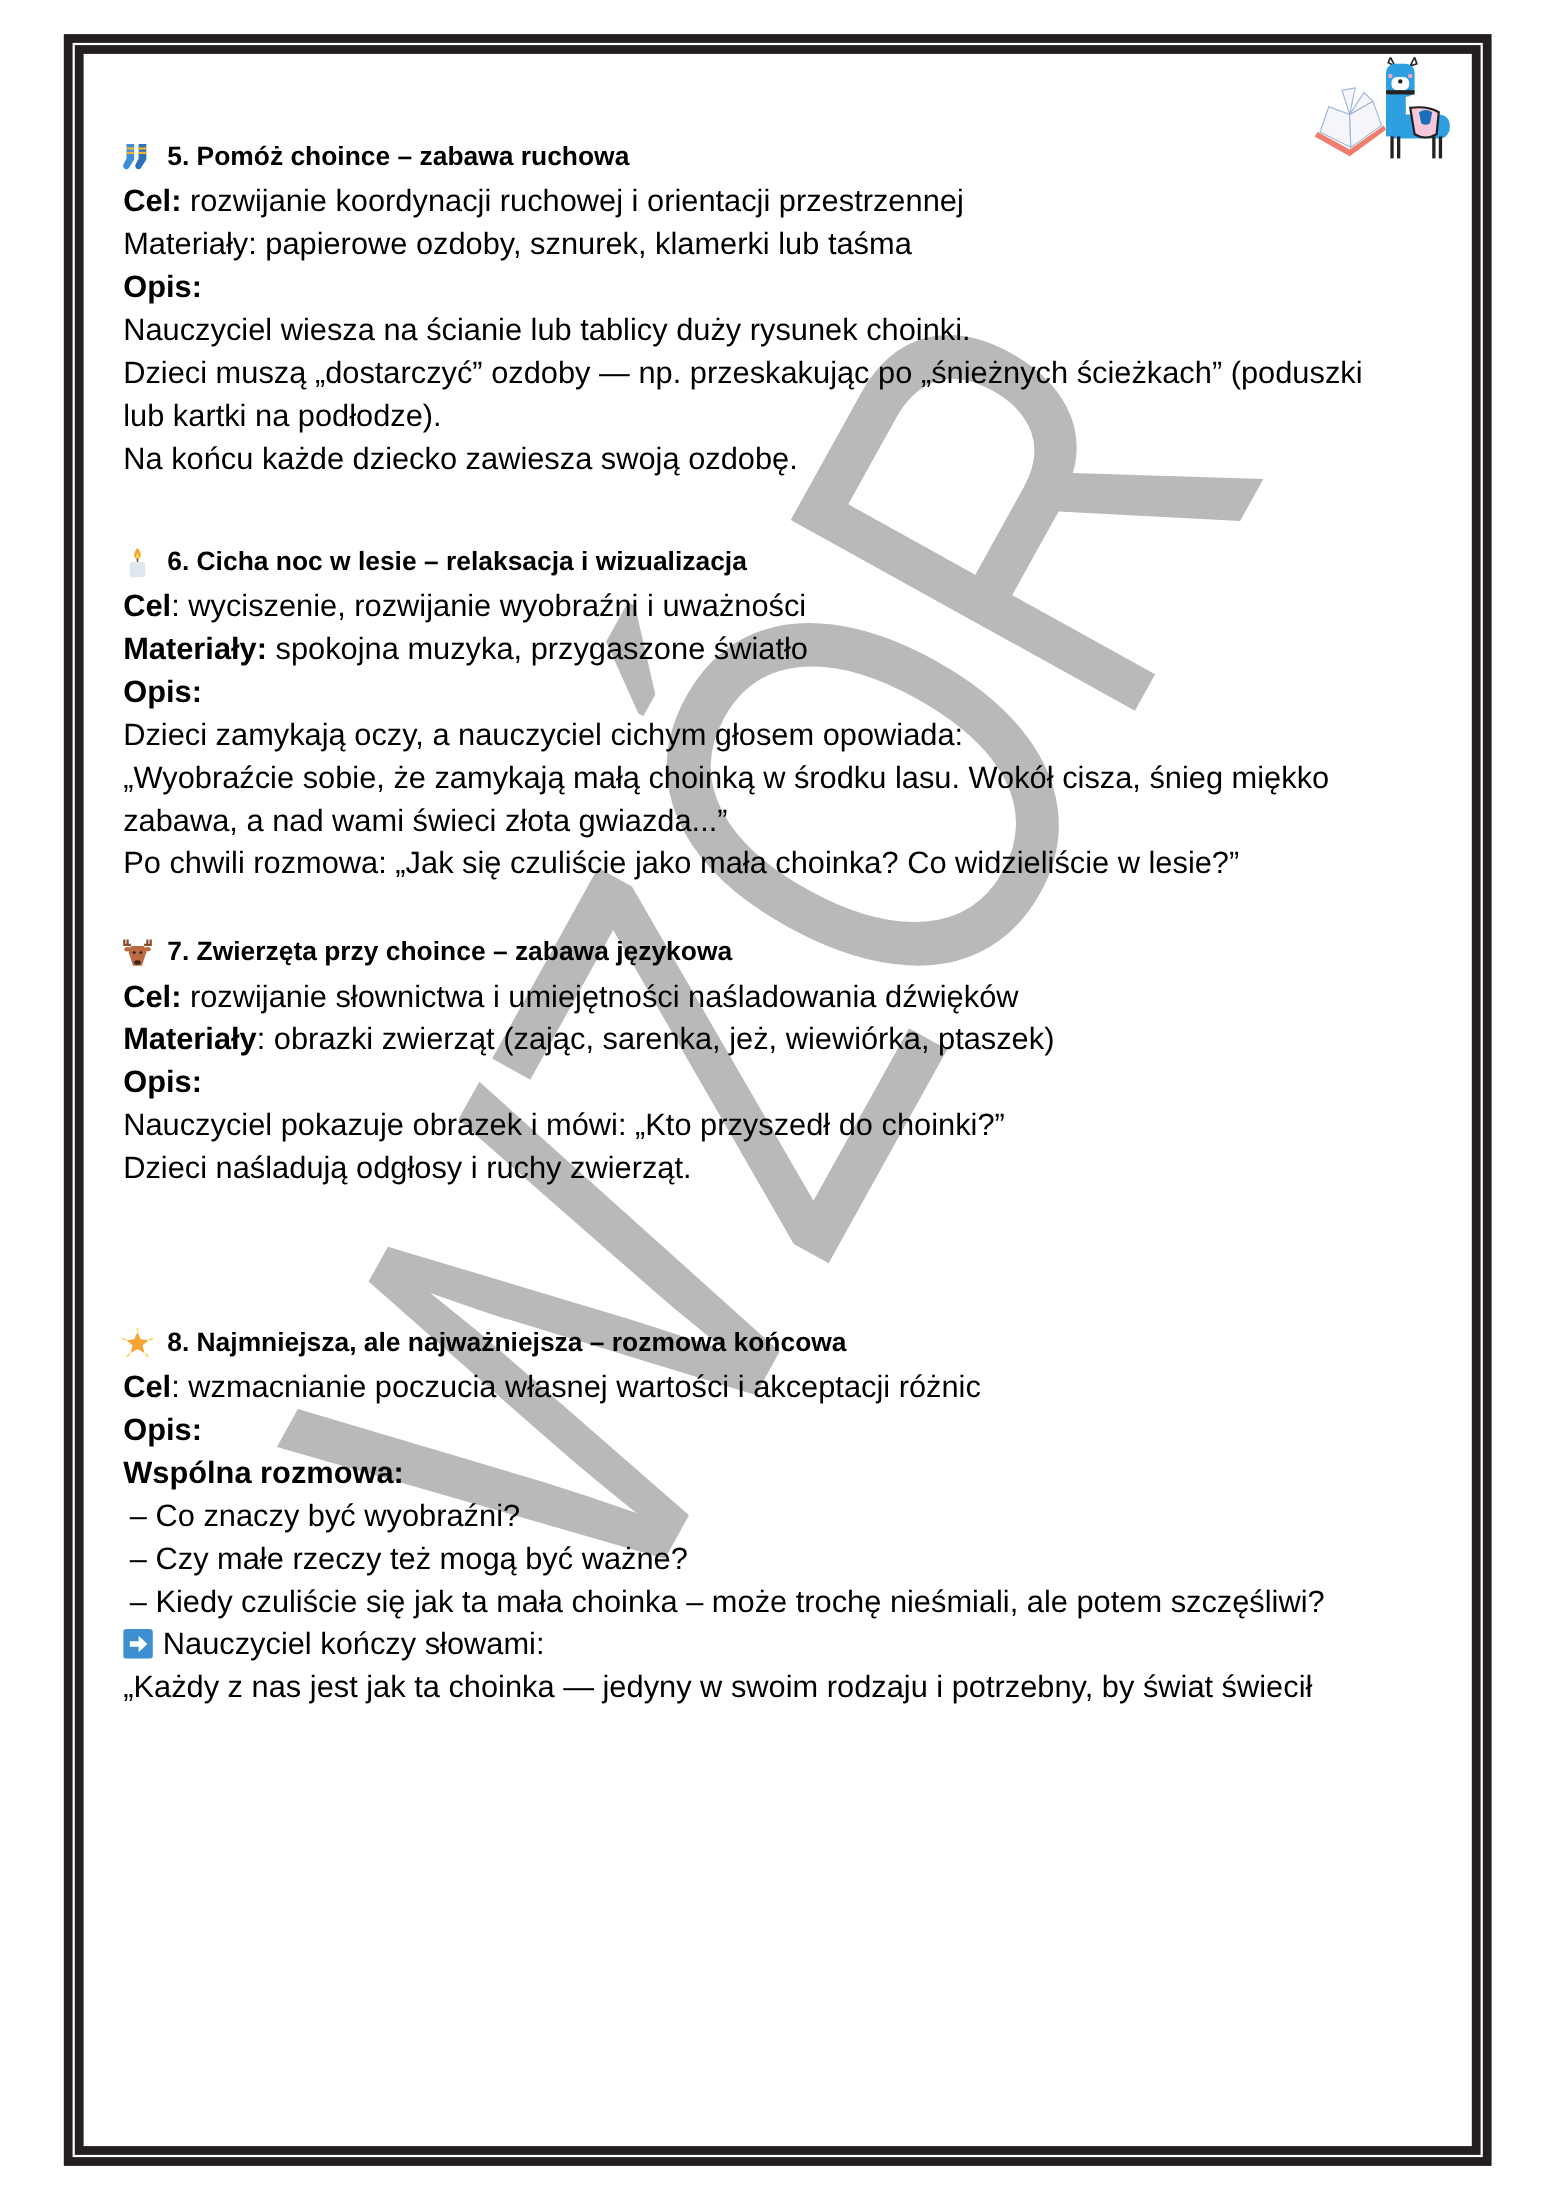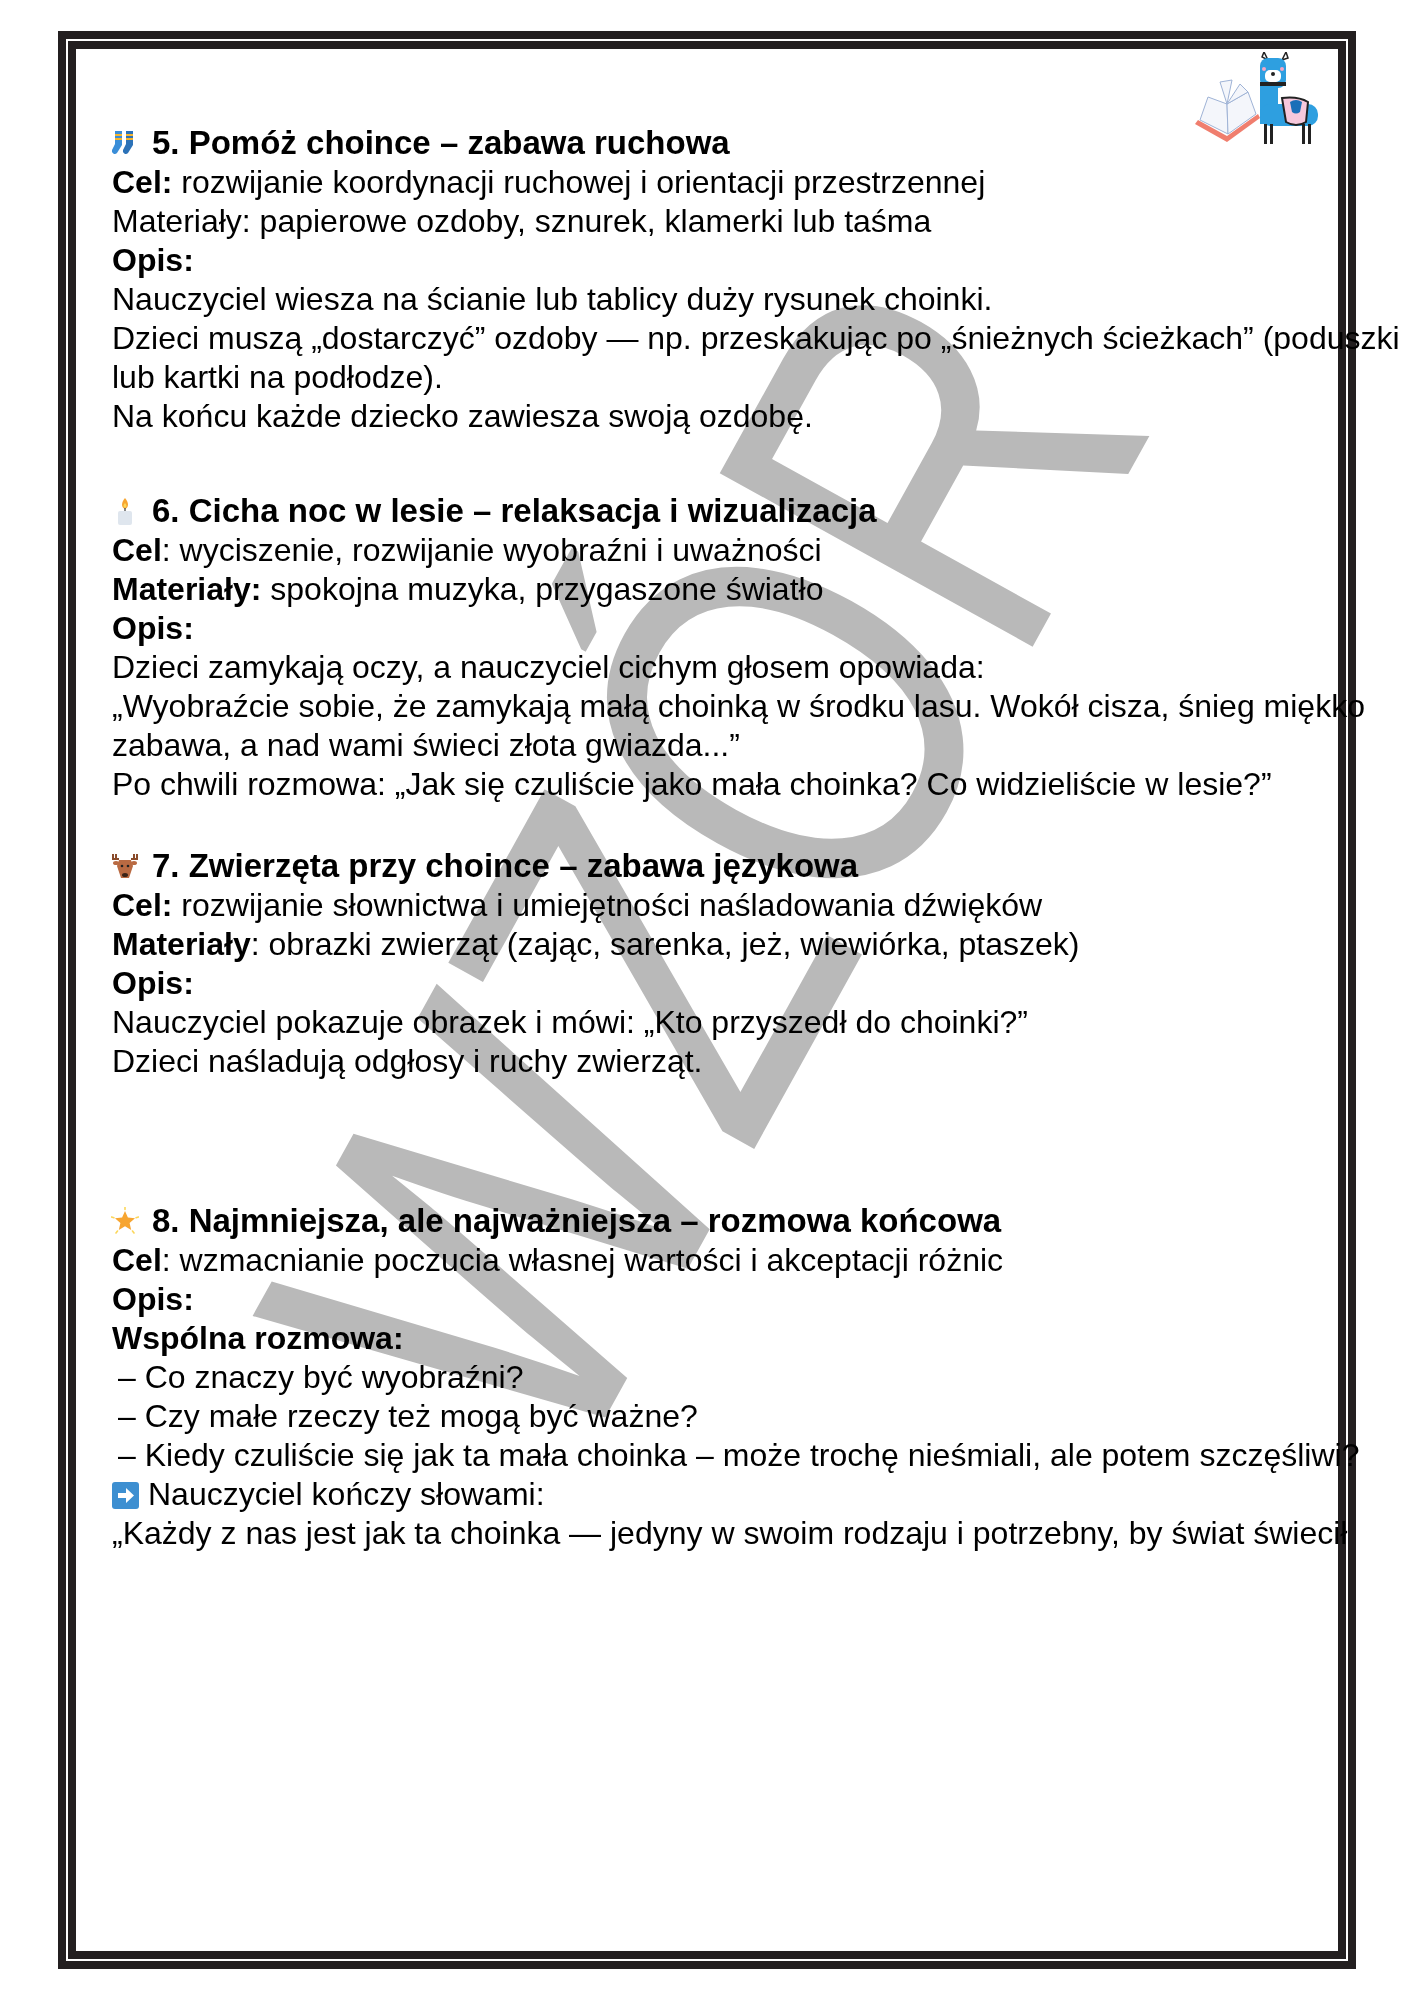--- a/index.html
+++ b/index.html
@@ -9,7 +9,7 @@
   .watermark { position:absolute; left:703px; top:870px; width:0; height:0; z-index:1; }
   .watermark span { position:absolute; left:0; top:0; transform:translate(-50%,-50%) rotate(-61deg) scaleX(0.78); transform-origin:center; font-family:"Liberation Sans", sans-serif; font-size:520px; line-height:1; color:#b9b9b9; white-space:nowrap; letter-spacing:-6px; }
   .section { position:absolute; left:112px; width:1220px; z-index:2; }
-  .heading { height:41px; line-height:41px; font-size:33px; font-weight:bold; white-space:nowrap; position:relative; padding-left:41px; margin-left:-1px; }
+  .heading { height:41px; line-height:41px; font-size:24px; font-weight:bold; white-space:nowrap; position:relative; padding-left:41px; margin-left:-1px; }
   .heading .hicon { position:absolute; left:0; top:7px; width:28px; height:28px; }
   .line { font-size:32px; line-height:39px; white-space:nowrap; }
   .line b { font-weight:bold; }

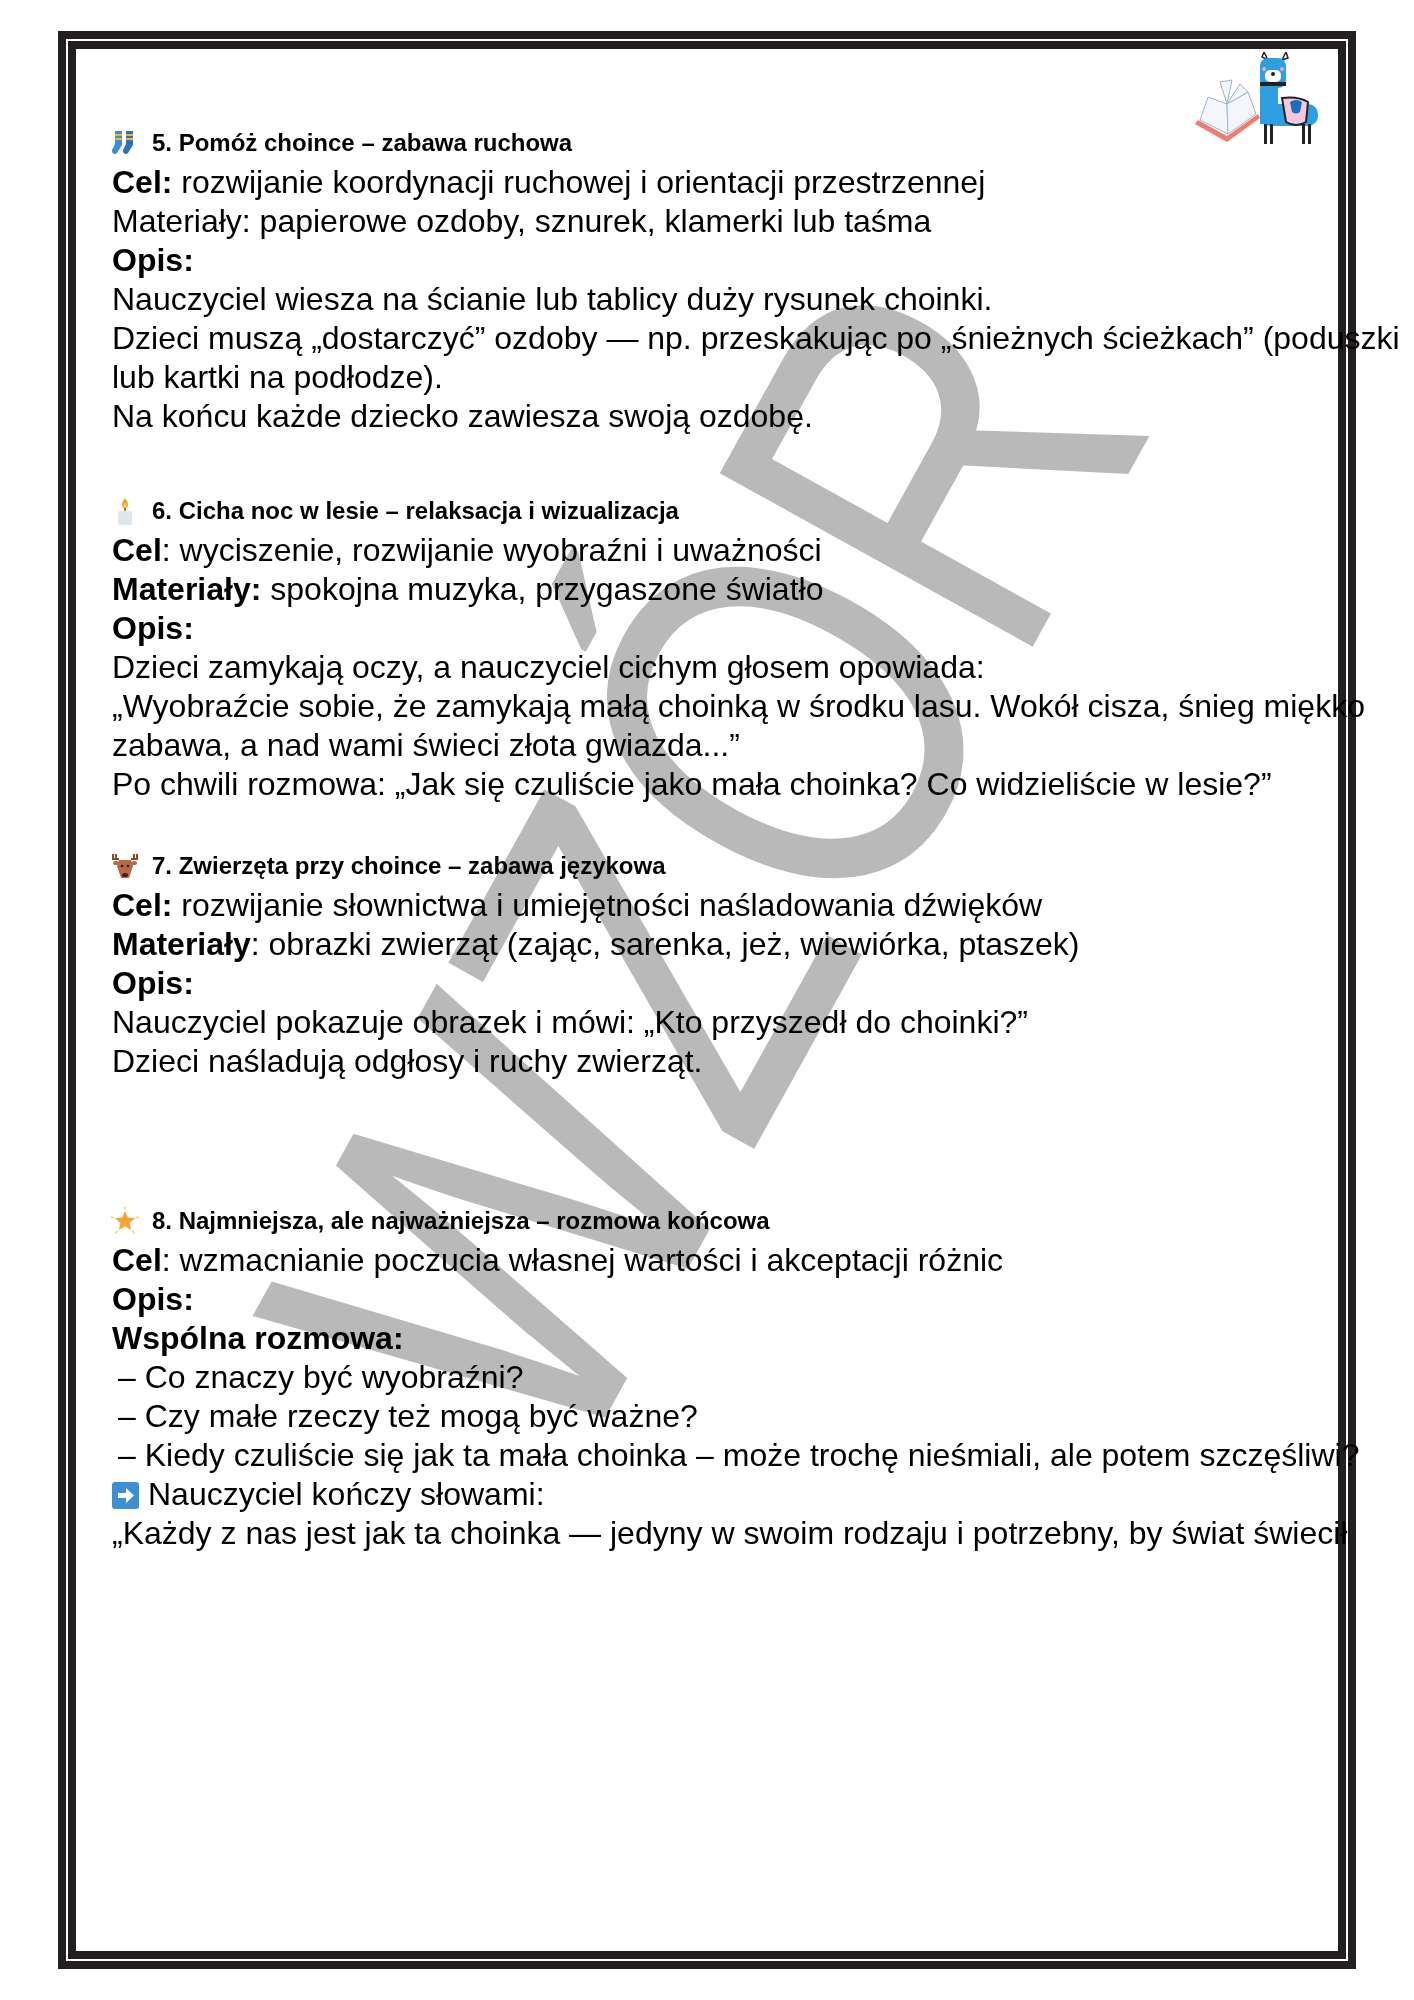--- a/index.html
+++ b/index.html
@@ -11,7 +11,7 @@
   .section { position:absolute; left:112px; width:1220px; z-index:2; }
   .heading { height:41px; line-height:41px; font-size:24px; font-weight:bold; white-space:nowrap; position:relative; padding-left:41px; margin-left:-1px; }
   .heading .hicon { position:absolute; left:0; top:7px; width:28px; height:28px; }
-  .line { font-size:32px; line-height:39px; white-space:nowrap; }
+  .line { font-size:28px; line-height:39px; white-space:nowrap; }
   .line b { font-weight:bold; }
   .indent { padding-left:6px; }
   .icon-inline { display:inline-block; width:27px; height:27px; vertical-align:-4px; margin-right:9px; }

